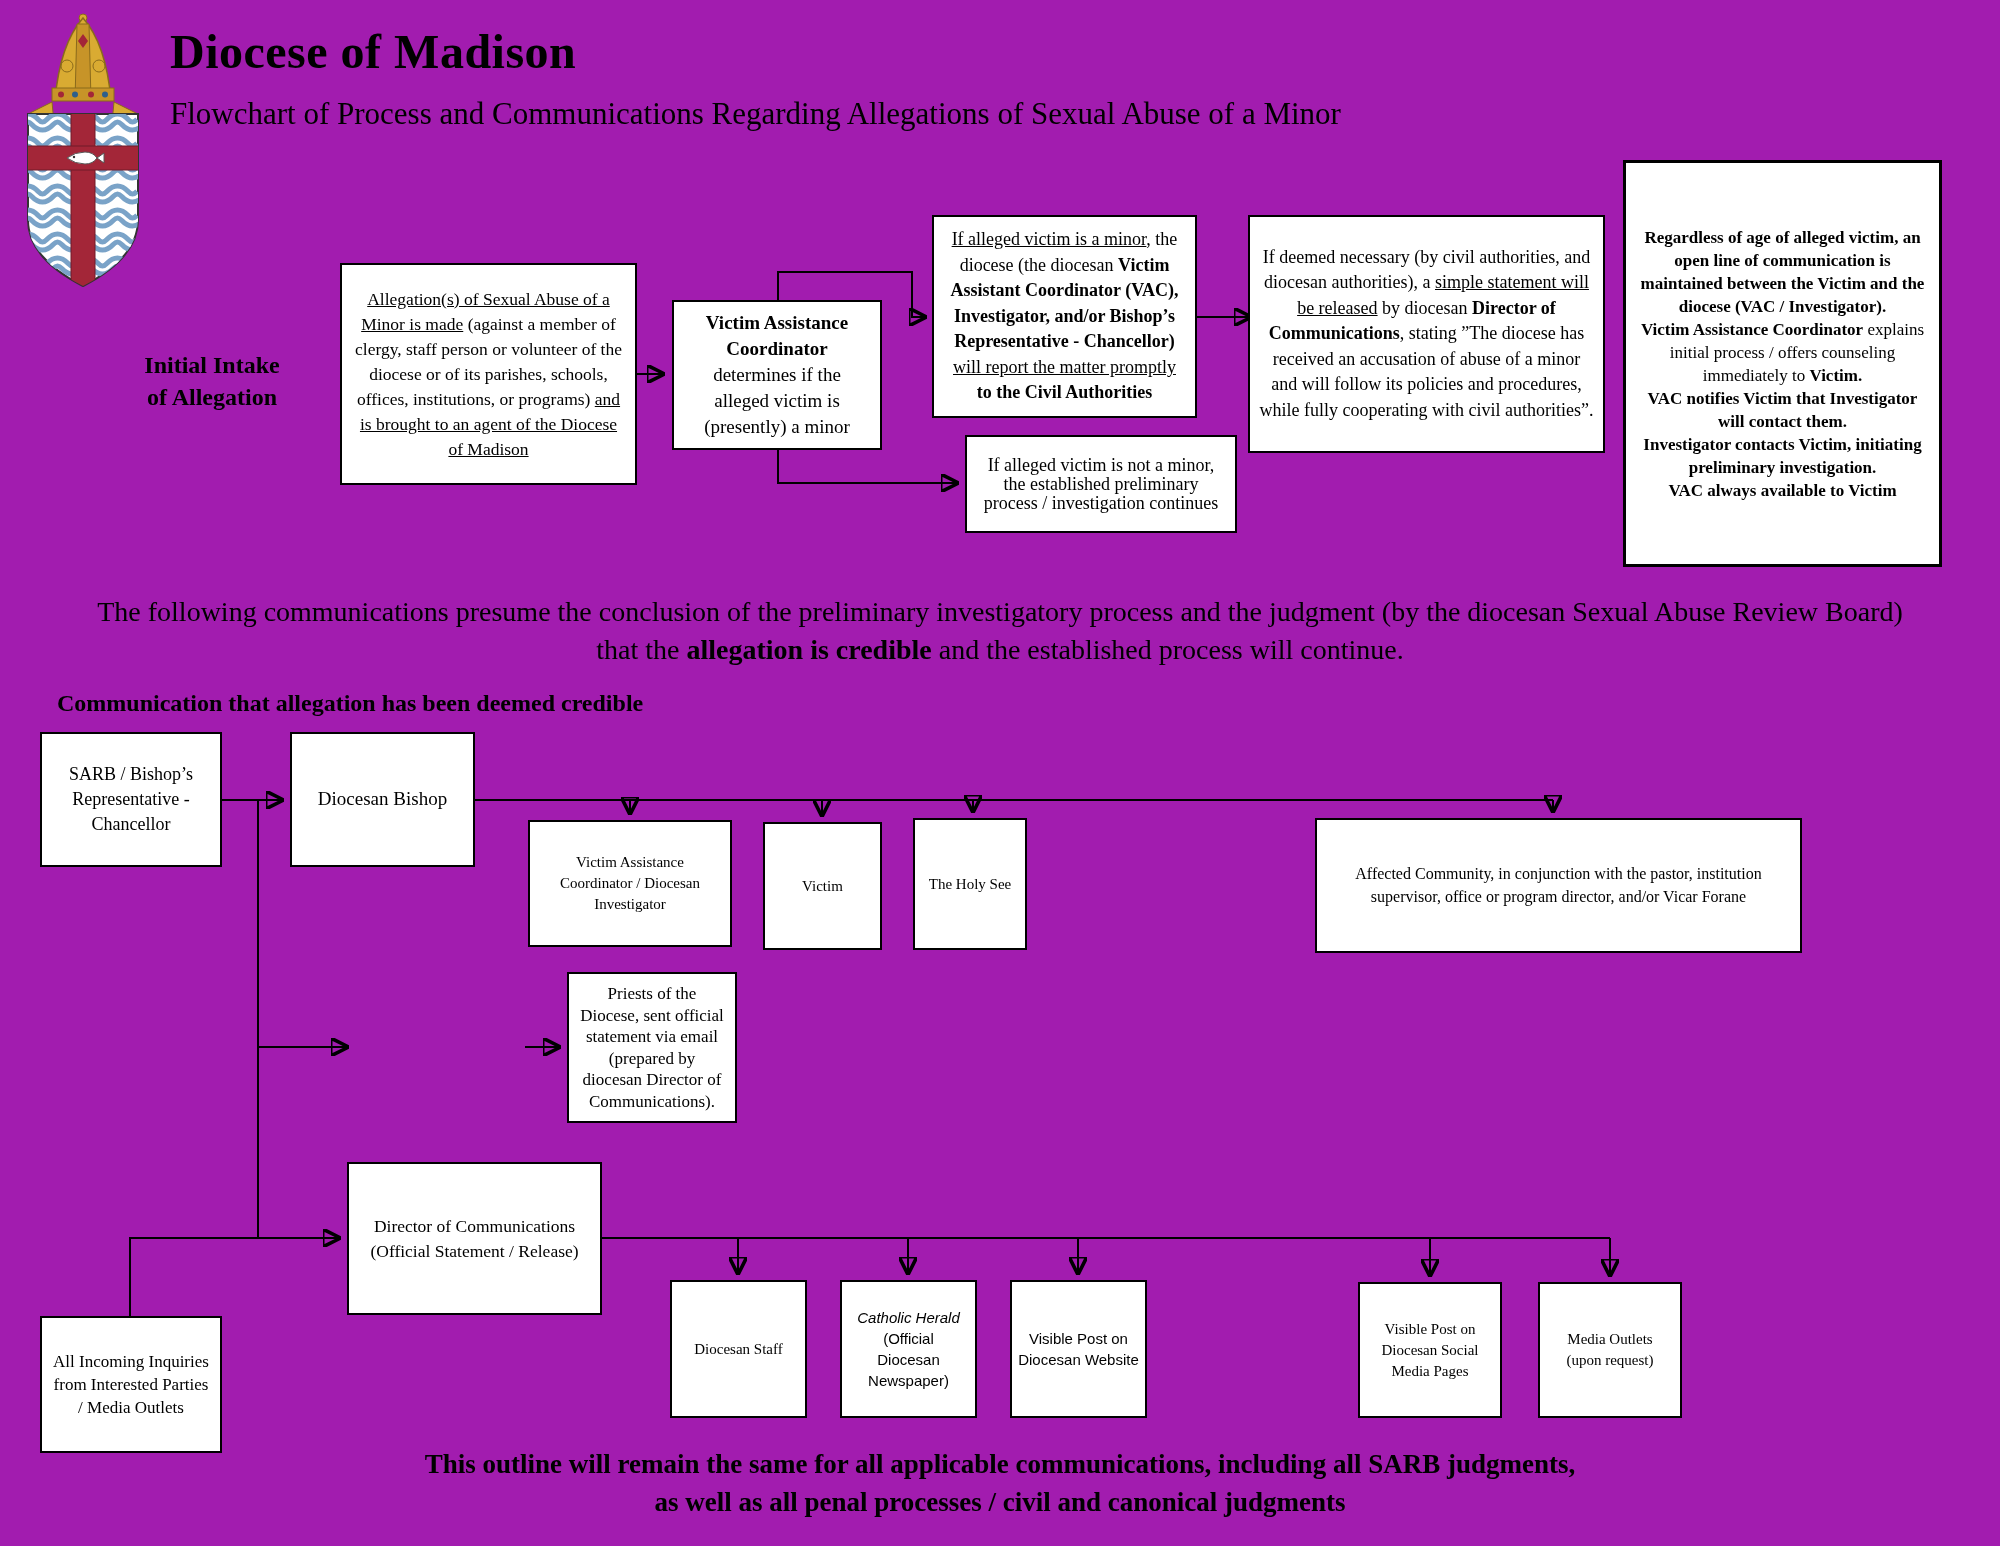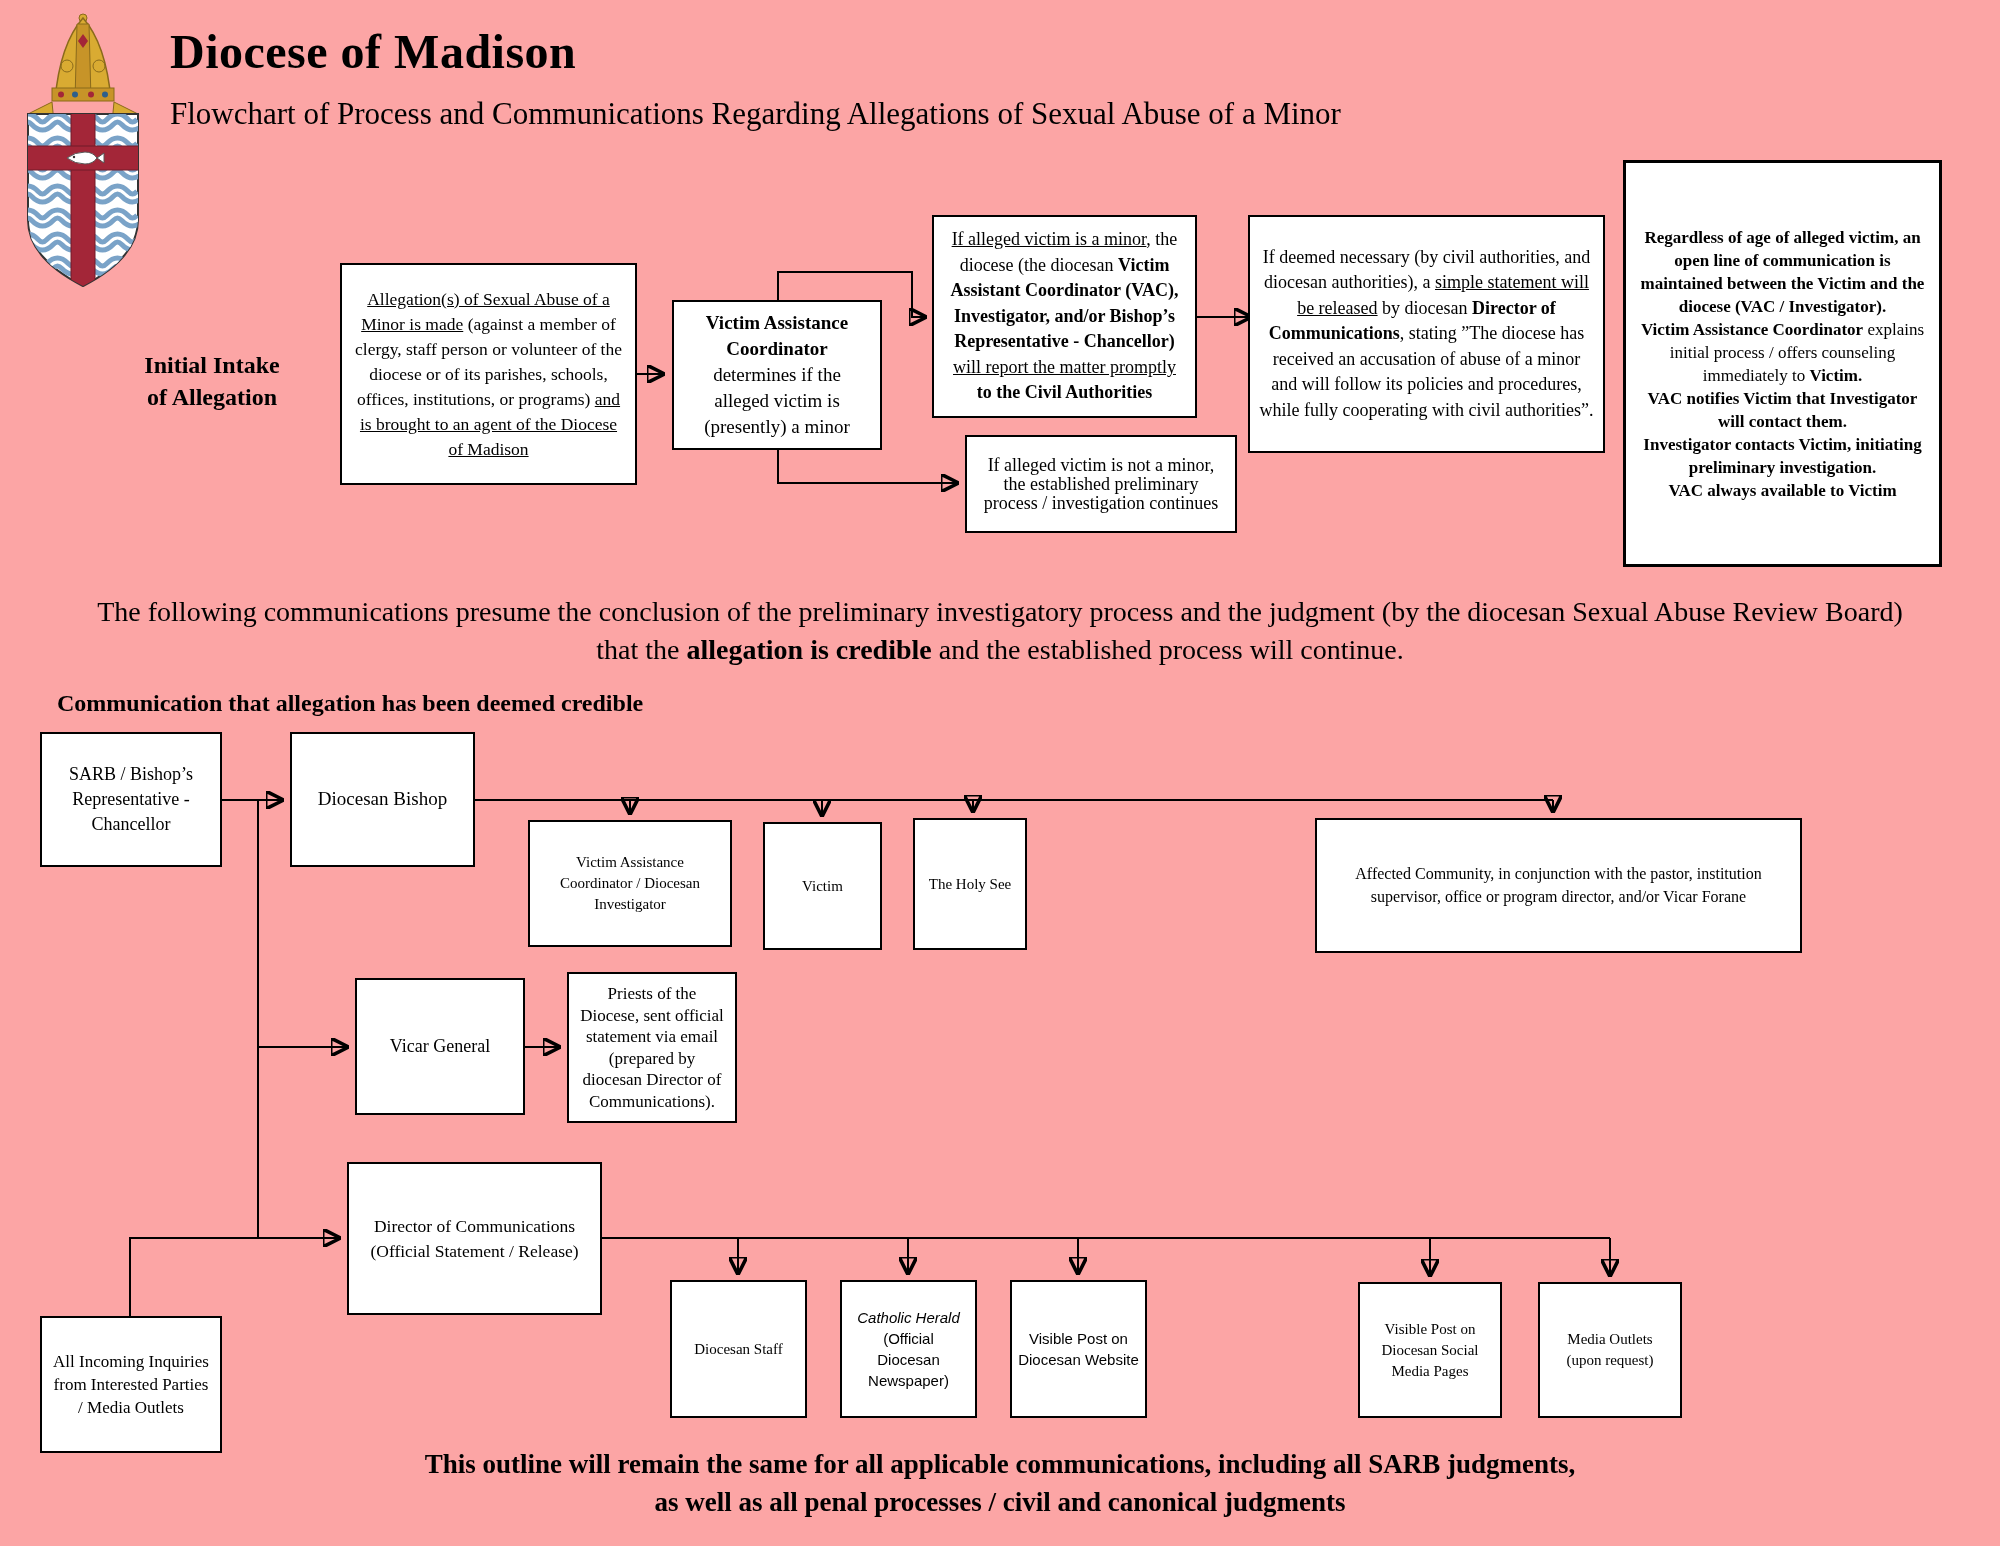--- a/index.html
+++ b/index.html
@@ -4,7 +4,7 @@
 <style>
   *{margin:0;padding:0;box-sizing:border-box}
   html,body{background:#fff}
-  .page{position:relative;width:2000px;height:1546px;background:#fca5a5;overflow:hidden;
+  .page{position:relative;width:2000px;height:1546px;background:#a21caf;overflow:hidden;
         font-family:"Liberation Serif","DejaVu Serif",serif;color:#000}
   #connectors{position:absolute;left:0;top:0;z-index:0}
   #connectors path{stroke:#000;stroke-width:2;fill:none}

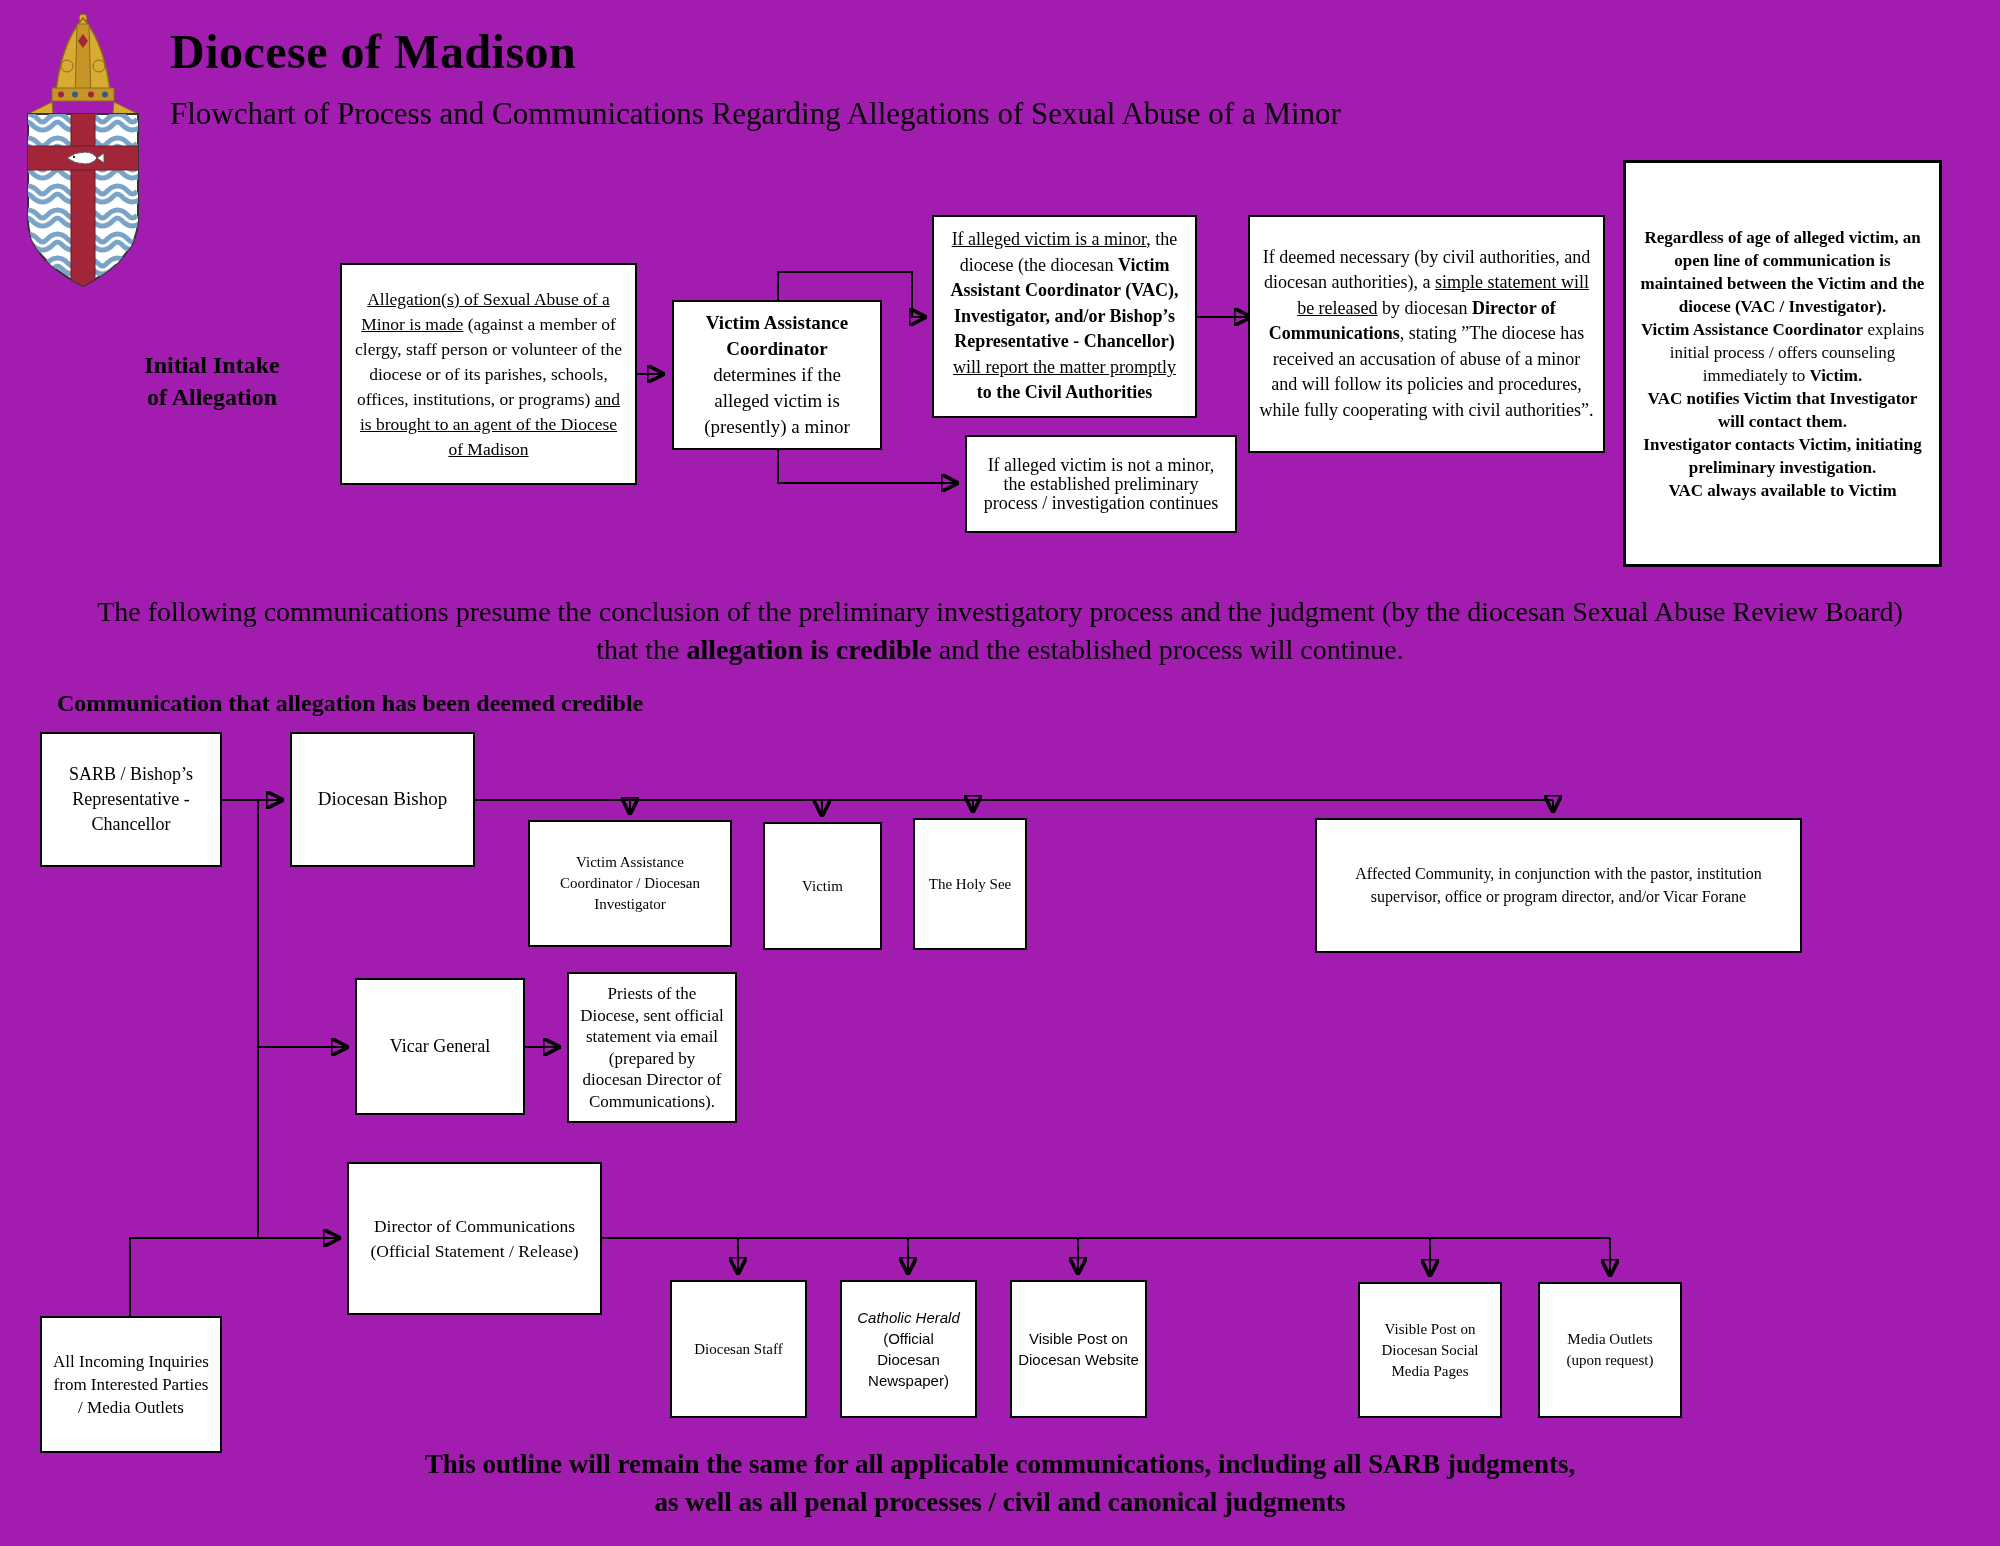--- a/index.html
+++ b/index.html
@@ -187,9 +187,6 @@
     <div>Affected Community, in conjunction with the pastor, institution supervisor, office or program director, and/or Vicar Forane</div>
   </div>
 
-  <div class="fbox" style="left:355px;top:978px;width:170px;height:137px;font-size:18px">
-    <div>Vicar General</div>
-  </div>
 
   <div class="fbox" style="left:567px;top:972px;width:170px;height:151px;font-size:17px;line-height:21.5px;padding:0 8px">
     <div>Priests of the Diocese, sent official statement via email (prepared by diocesan Director of Communications).</div>

